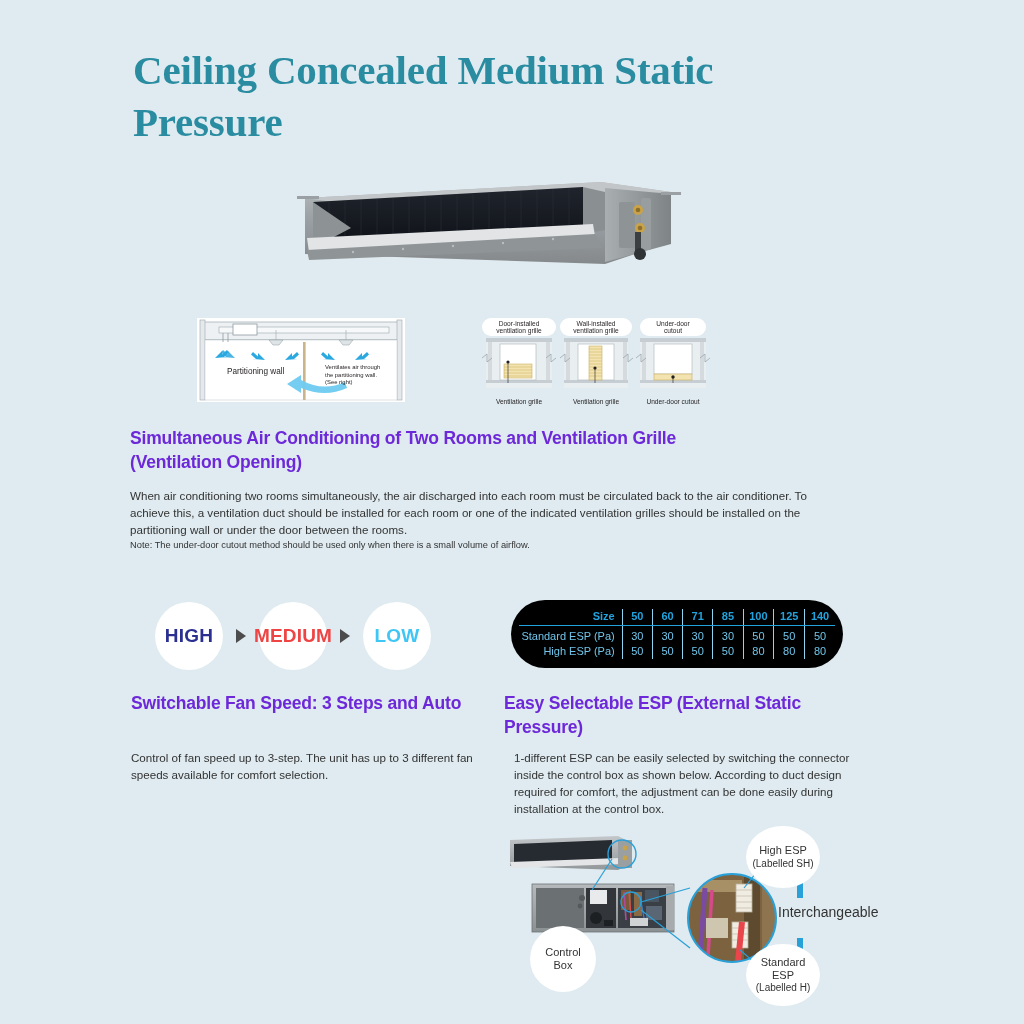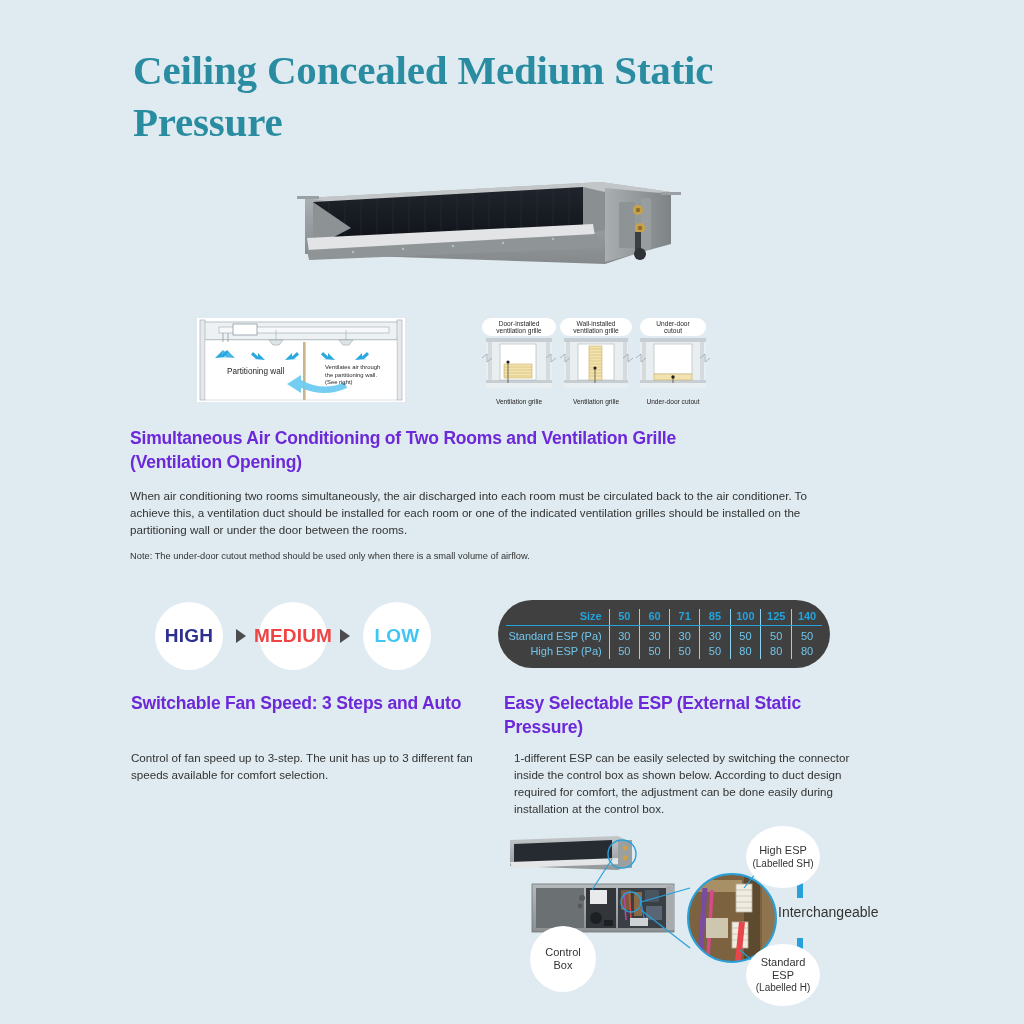--- a/index.html
+++ b/index.html
@@ -48,7 +48,7 @@
 
   #h-simul{left:130px;top:427px;width:640px;}
   #p-simul{left:130px;top:487px;width:690px;}
-  #n-simul{left:130px;top:539px;width:690px;margin-top:11px;}
+  #n-simul{left:130px;top:539px;width:690px;}
 
   #h-fan{left:131px;top:692px;width:340px;}
   #p-fan{left:131px;top:749px;width:345px;}

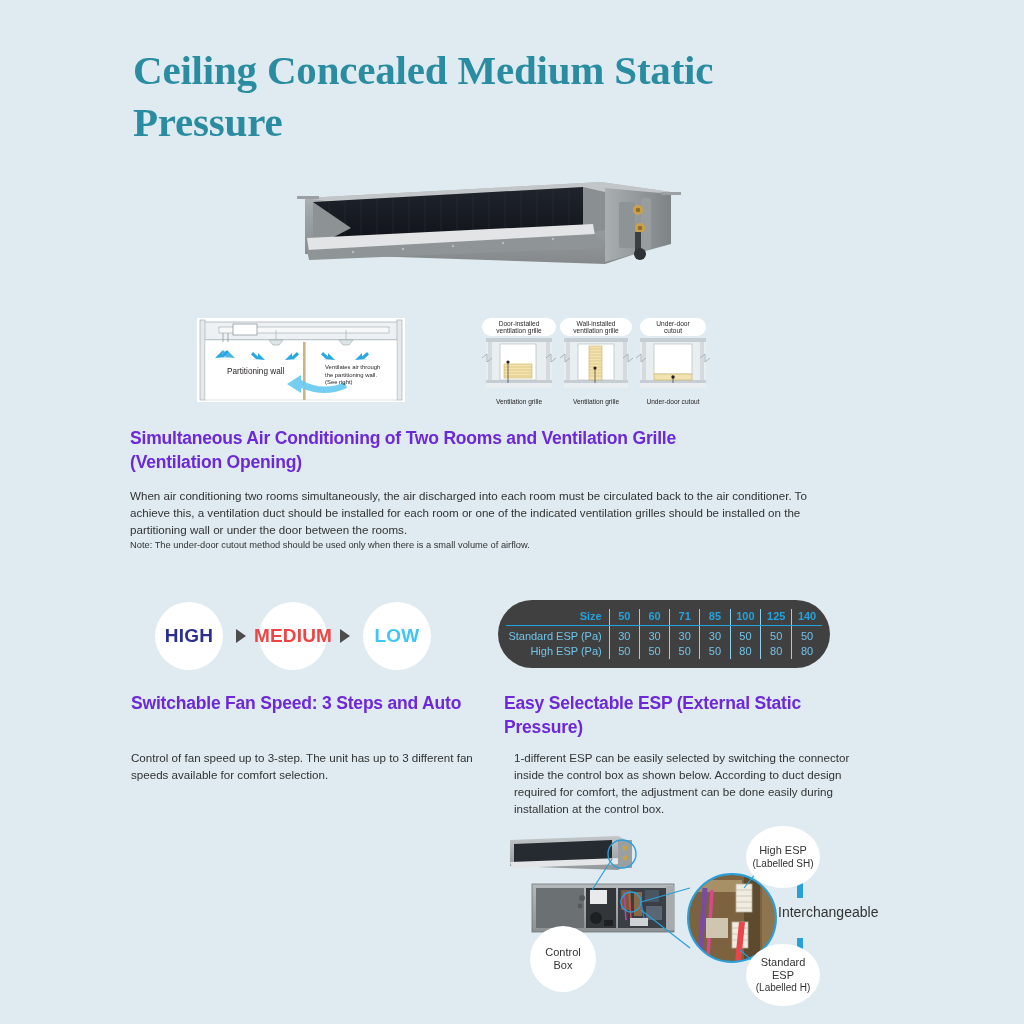--- a/index.html
+++ b/index.html
@@ -73,8 +73,8 @@
 
   
   .esp-pill{
-    position:absolute;left:498px;top:600px;width:332px;height:68px;
-    background:#404040;border-radius:34px;
+    position:absolute;left:511px;top:600px;width:332px;height:68px;
+    background:#000000;border-radius:34px;
   }
   .esp-table{
     position:absolute;left:8px;top:9px;width:316px;

